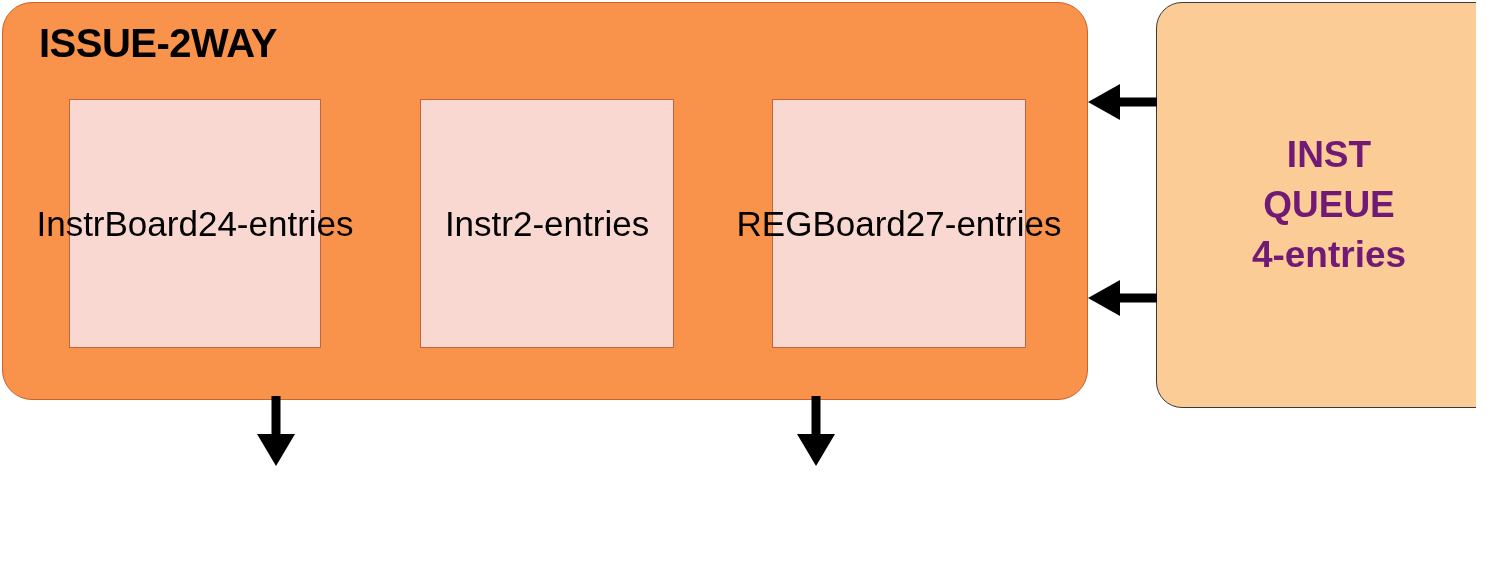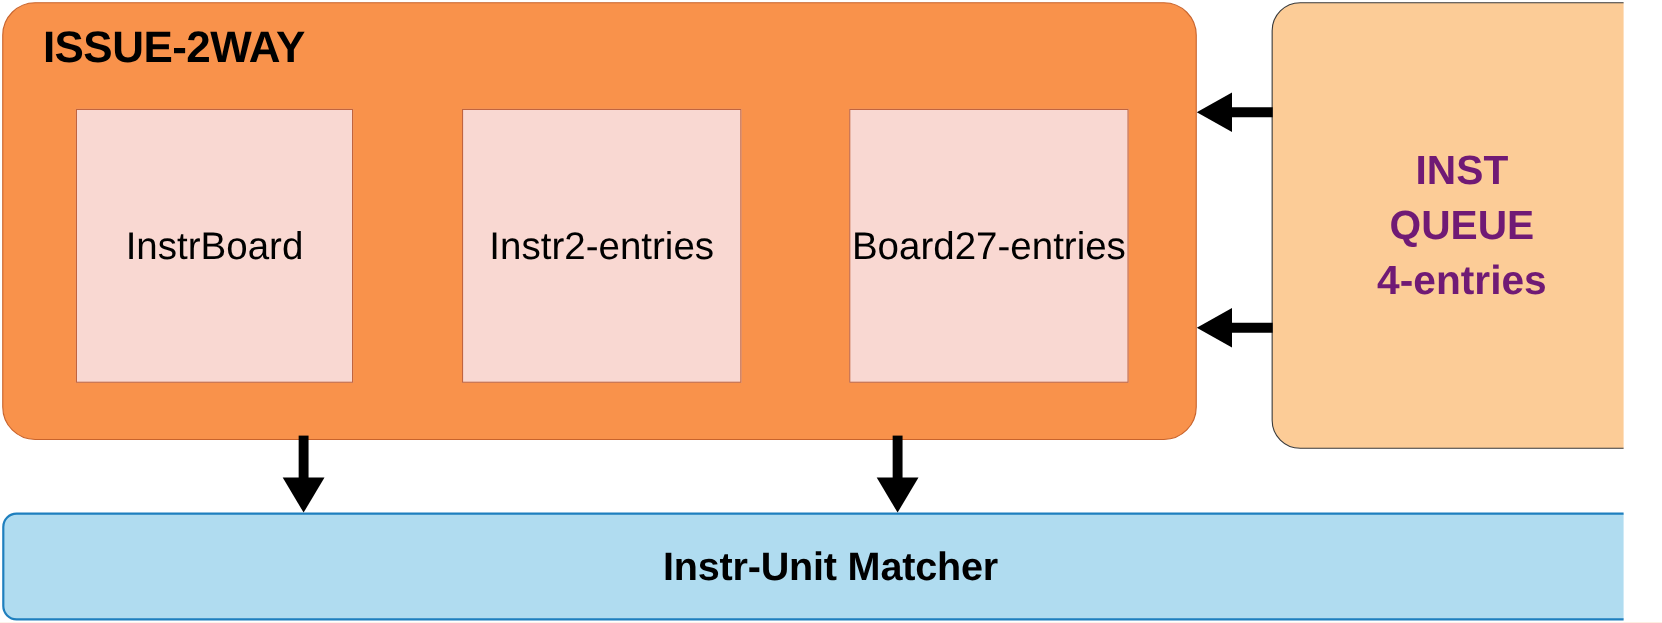--- a/index.html
+++ b/index.html
@@ -130,6 +130,7 @@
     <div class="inner-box" id="inner-box-1">
       <span class="inner-line">Instr</span>
       <span class="inner-line">Board</span>
+      <span class="inner-line">24-entries</span>
     </div>
 
     <div class="inner-box" id="inner-box-2">

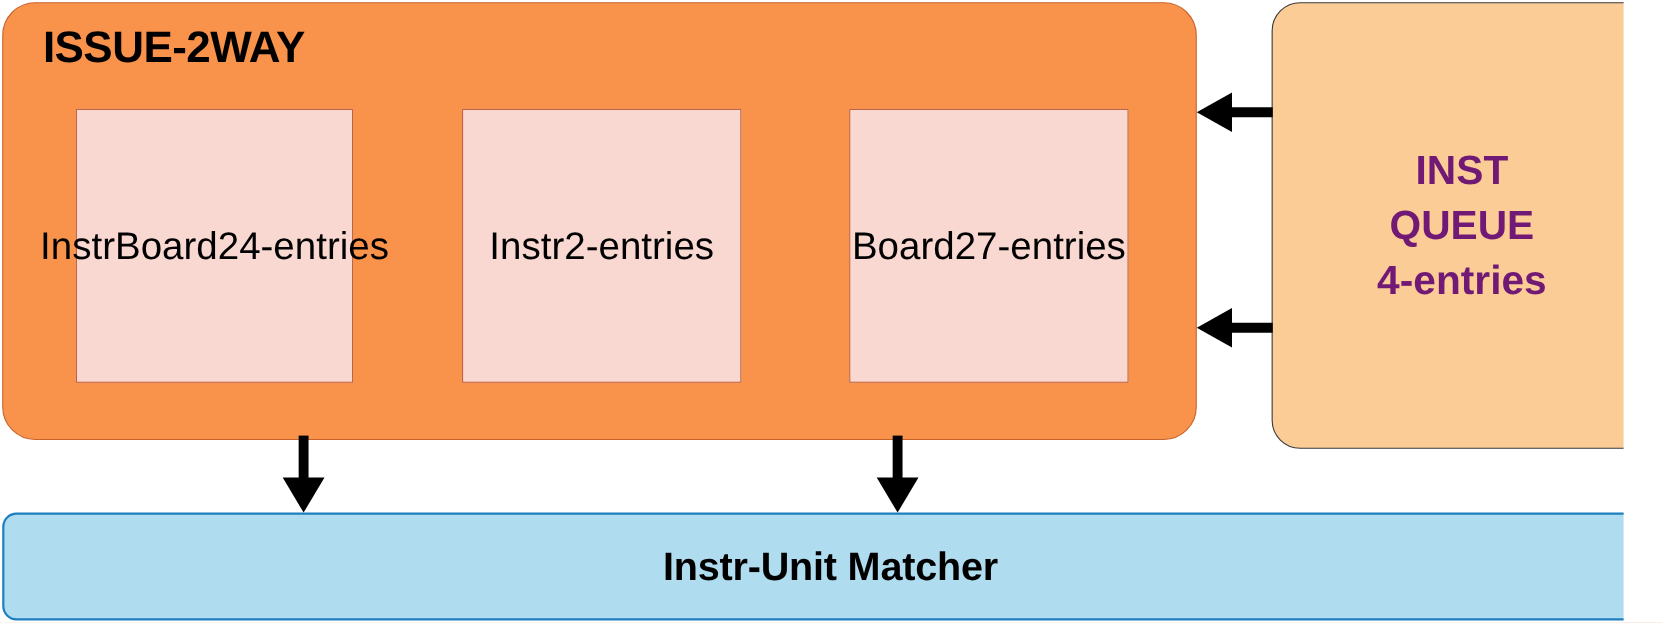--- a/index.html
+++ b/index.html
@@ -139,6 +139,7 @@
     </div>
 
     <div class="inner-box" id="inner-box-3">
+      <span class="inner-line">REG</span>
       <span class="inner-line">Board</span>
       <span class="inner-line">27-entries</span>
     </div>

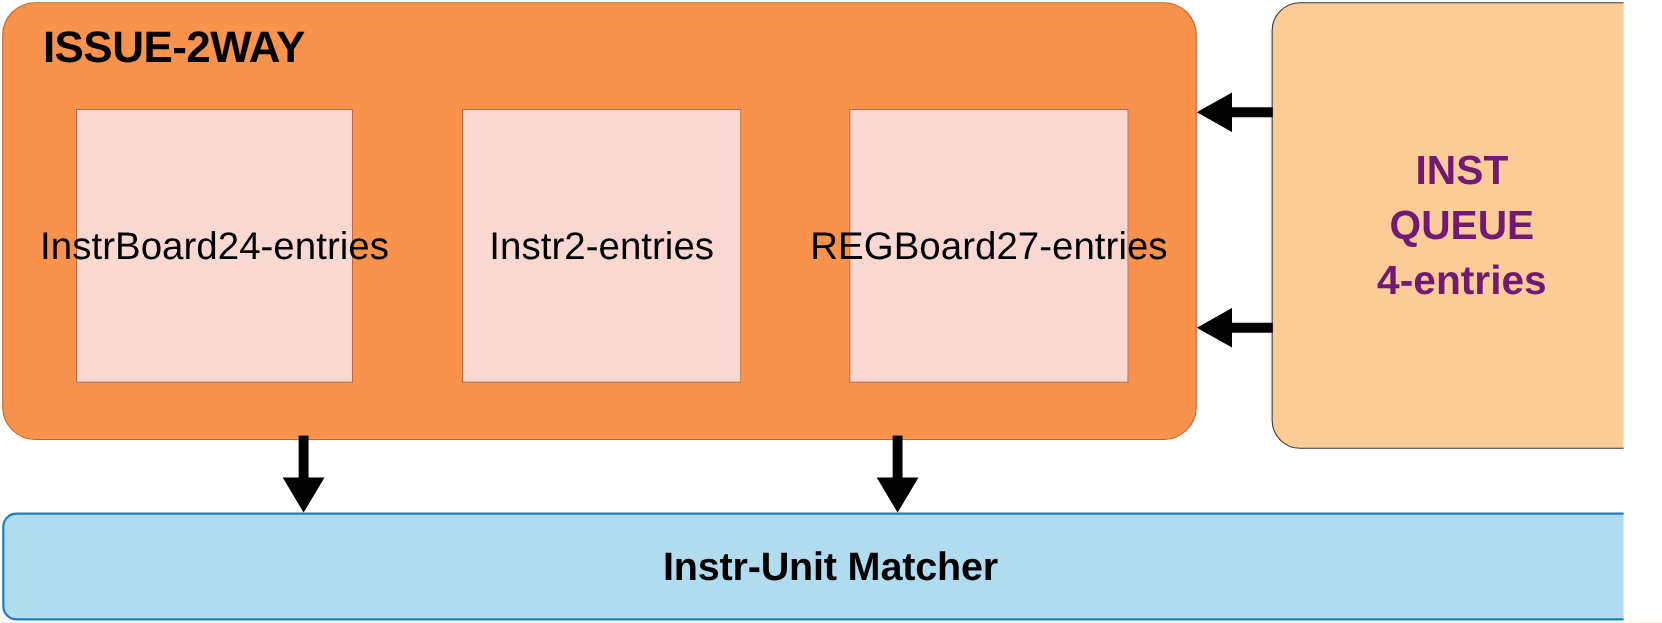--- a/index.html
+++ b/index.html
@@ -151,9 +151,6 @@
     <span class="queue-line">4-entries</span>
   </div>
 
-  <div id="matcher-bar">
-    <span>Instr-Unit Matcher</span>
-  </div>
 
   <svg class="arrow-svg" id="arrow-down-1" width="48" height="72">
     <line x1="24" y1="0" x2="24" y2="48" stroke="#000000" stroke-width="9"></line>

